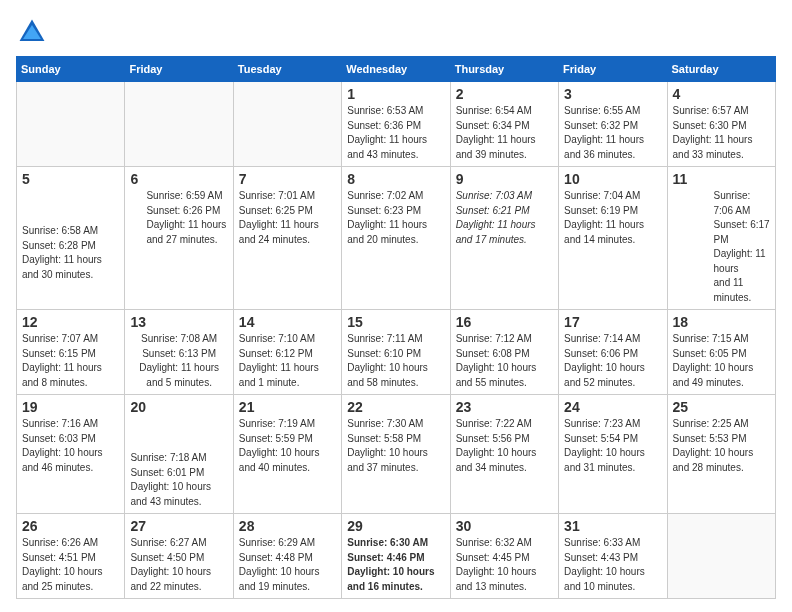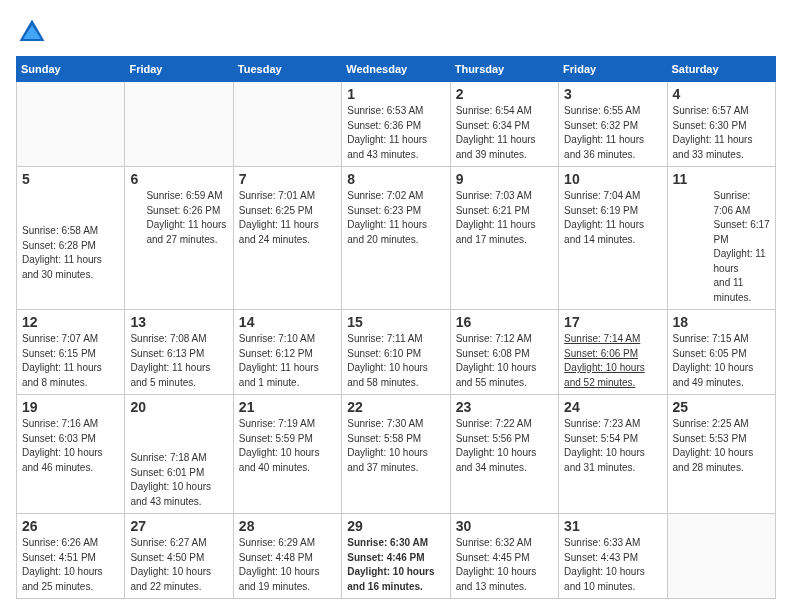--- a/index.html
+++ b/index.html
@@ -182,7 +182,7 @@
         </td>
         <td>
           <span class="day-num">9</span>
-          <div class="day-info" style="white-space: pre-line;">Sunrise: 7:03 AM
+          <div class="day-info" style="white-space: pre-line; font-style: italic;">Sunrise: 7:03 AM
 Sunset: 6:21 PM
 Daylight: 11 hours
 and 17 minutes.</div>

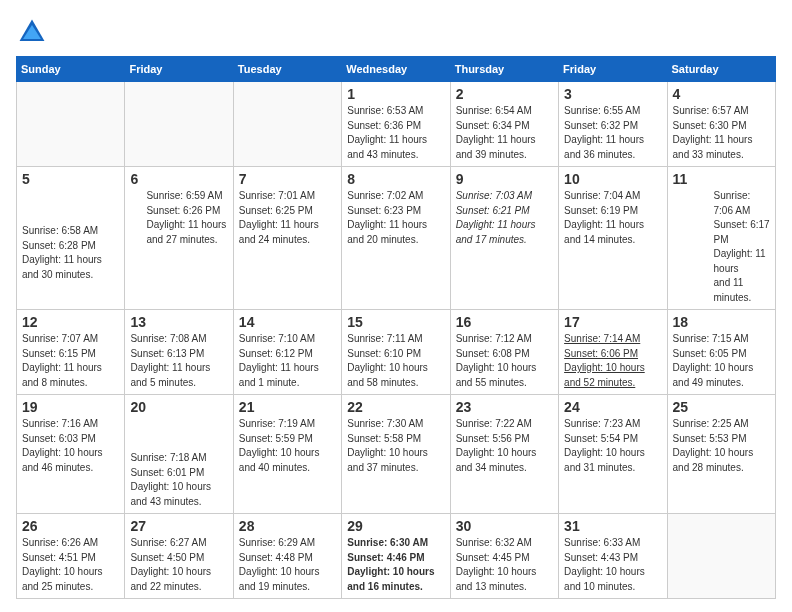--- a/index.html
+++ b/index.html
@@ -212,7 +212,7 @@
         </td>
         <td>
           <span class="day-num">13</span>
-          <div class="day-info" style="white-space: pre-line;">Sunrise: 7:08 AM
+          <div class="day-info" style="white-space: pre-line; text-align: center;">Sunrise: 7:08 AM
 Sunset: 6:13 PM
 Daylight: 11 hours
 and 5 minutes.</div>

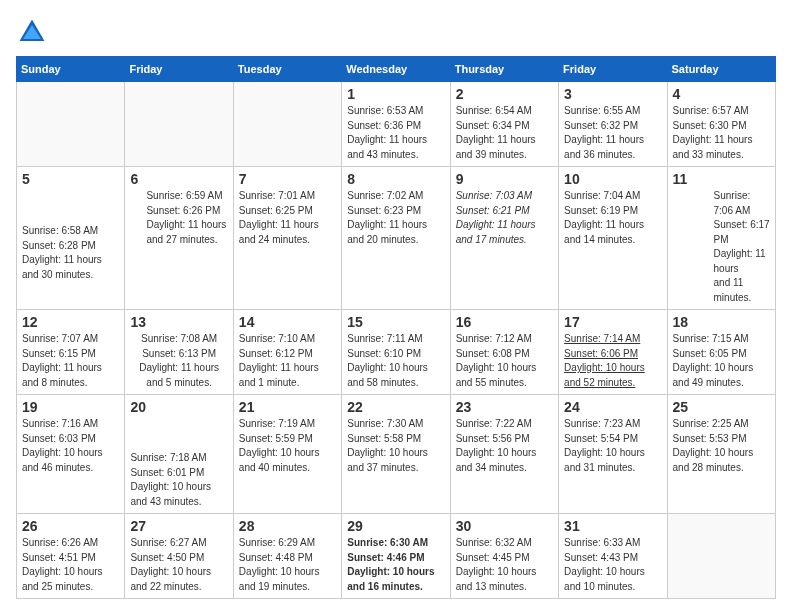--- a/index.html
+++ b/index.html
@@ -240,7 +240,7 @@
         </td>
         <td>
           <span class="day-num">17</span>
-          <div class="day-info" style="white-space: pre-line; text-decoration: underline;">Sunrise: 7:14 AM
+          <div class="day-info" style="white-space: pre-line;">Sunrise: 7:14 AM
 Sunset: 6:06 PM
 Daylight: 10 hours
 and 52 minutes.</div>

